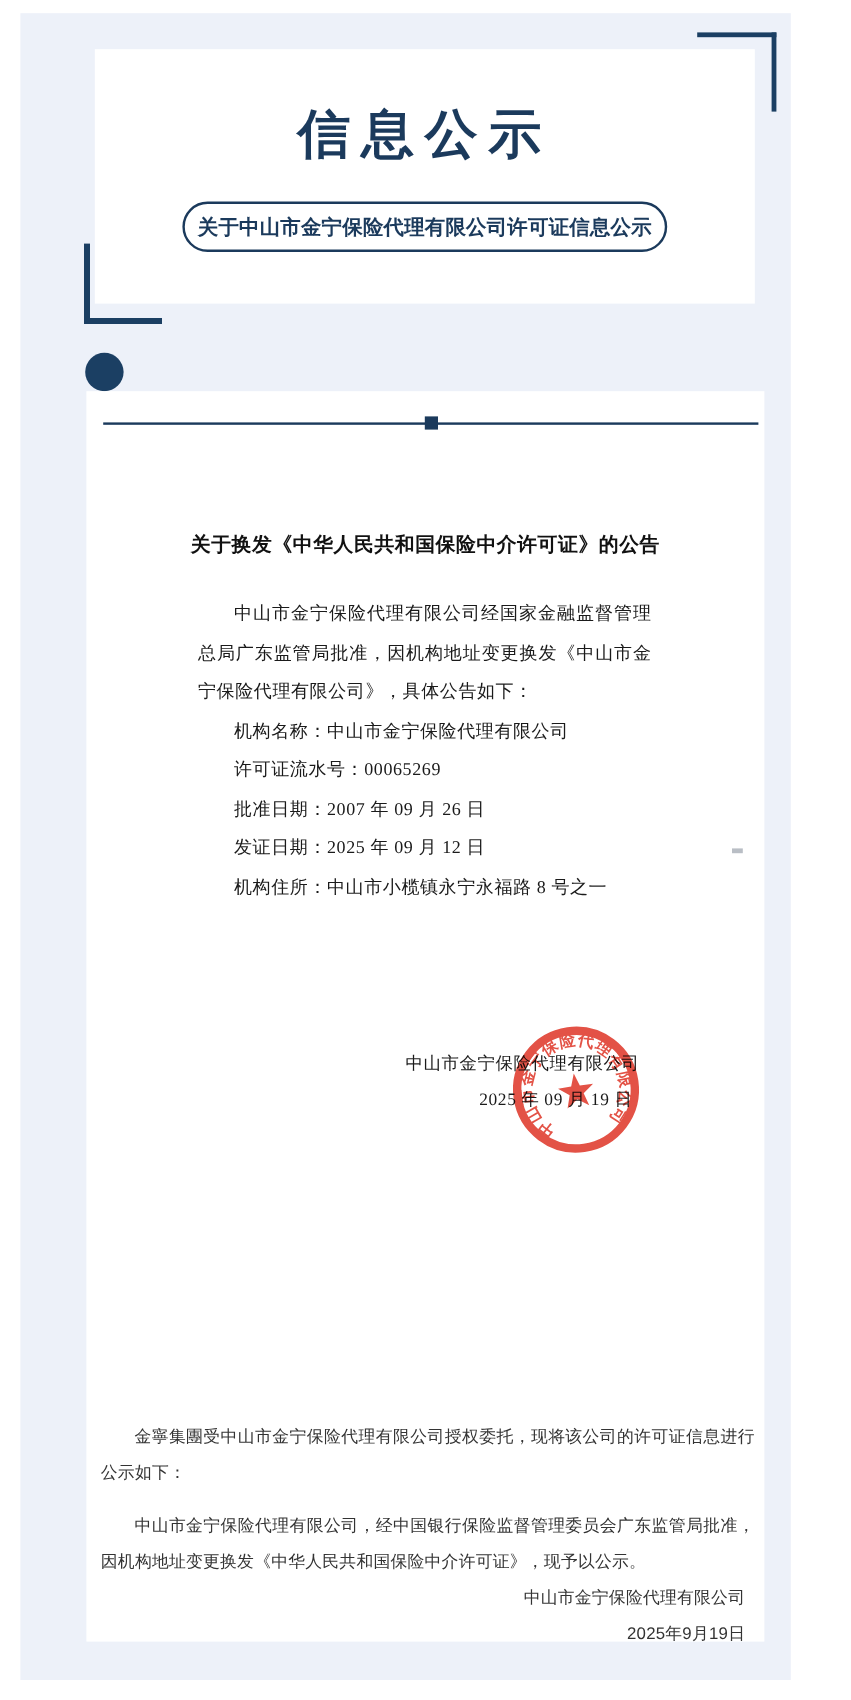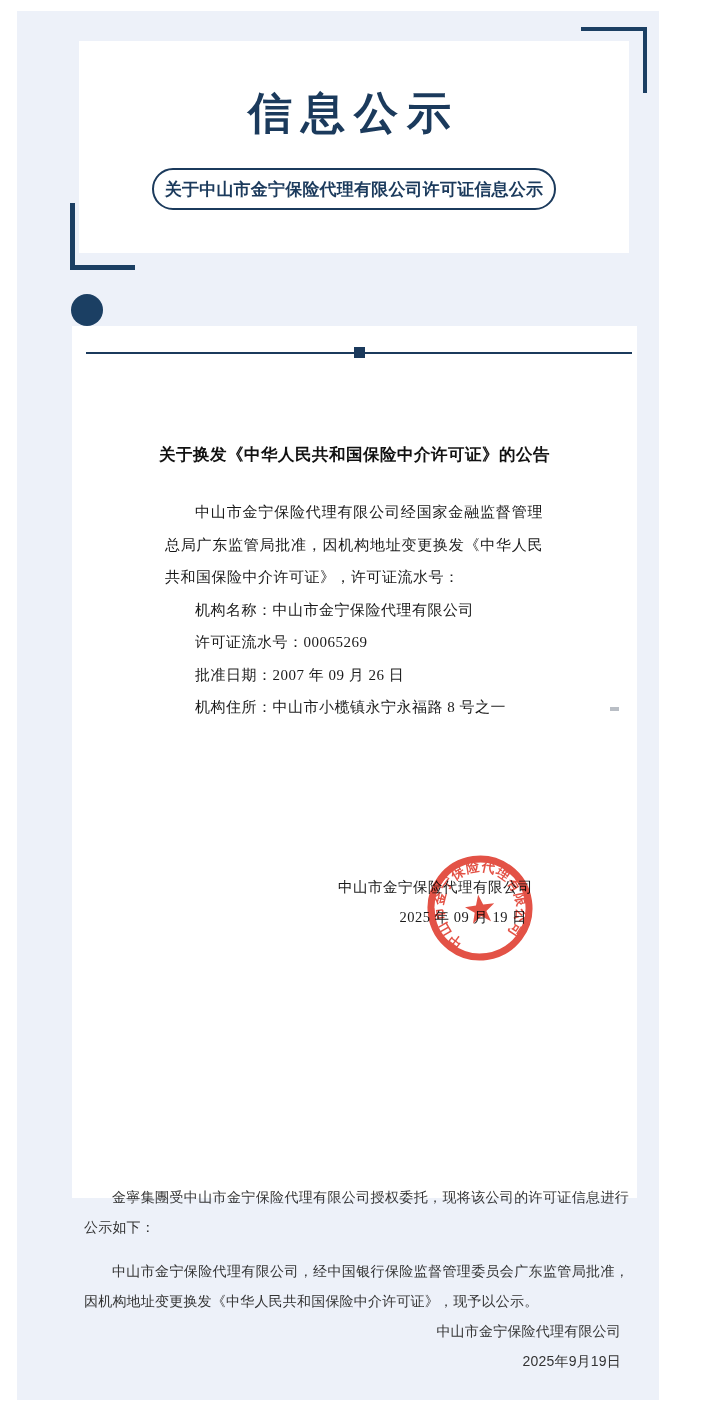--- a/index.html
+++ b/index.html
@@ -49,7 +49,7 @@
   }
   
   .doc{
-    position:absolute;left:72px;top:326px;width:565px;height:872px;
+    position:absolute;left:72px;top:326px;width:565px;height:1042px;
     background:#ffffff;
   }
   .doc-divider{

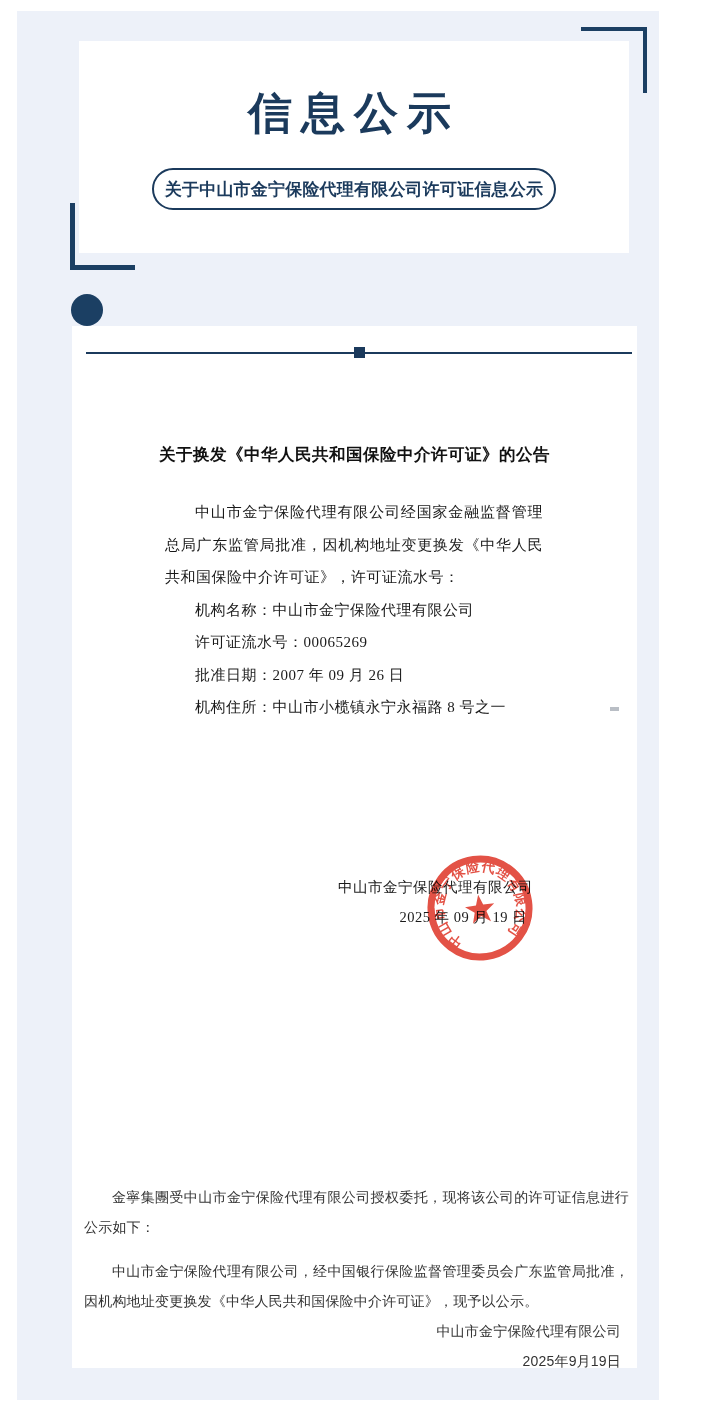--- a/index.html
+++ b/index.html
@@ -122,7 +122,7 @@
   <div class="doc-heading">关于换发《中华人民共和国保险中介许可证》的公告</div>
 
   <div class="doc-body">
-    <p class="indent">中山市金宁保险代理有限公司经国家金融监督管理总局广东监管局批准，因机构地址变更换发《中华人民共和国保险中介许可证》，许可证流水号：</p>
+    <p class="indent">中山市金宁保险代理有限公司经国家金融监督管理总局广东监管局批准，因机构地址变更换发《中山市金宁保险代理有限公司》，具体公告如下：</p>
     <div>
         <div class="indent">机构名称：中山市金宁保险代理有限公司</div>
         <div class="indent">许可证流水号：00065269</div>

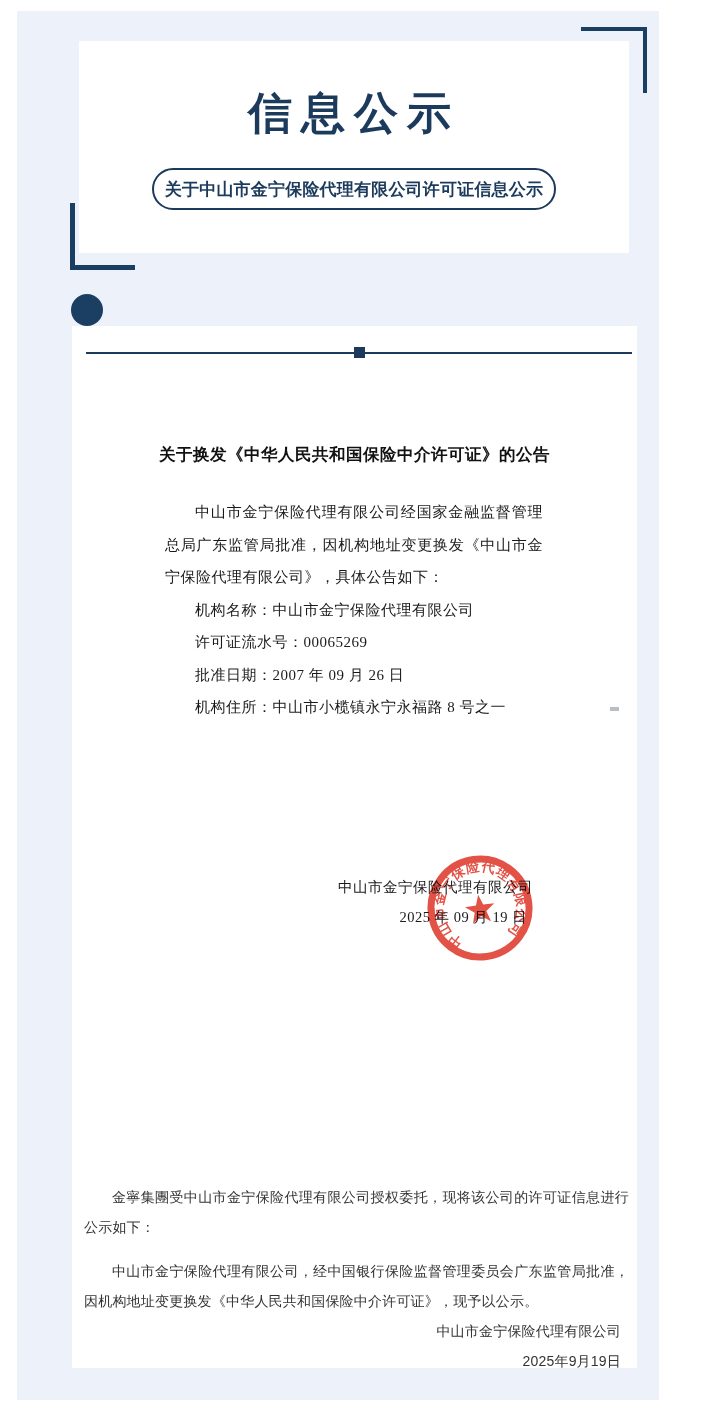--- a/index.html
+++ b/index.html
@@ -127,6 +127,7 @@
         <div class="indent">机构名称：中山市金宁保险代理有限公司</div>
         <div class="indent">许可证流水号：00065269</div>
         <div class="indent">批准日期：2007 年 09 月 26 日</div>
+        <div class="indent">发证日期：2025 年 09 月 12 日</div>
         <div class="indent">机构住所：中山市小榄镇永宁永福路 8 号之一</div>
       </div>
   </div>

